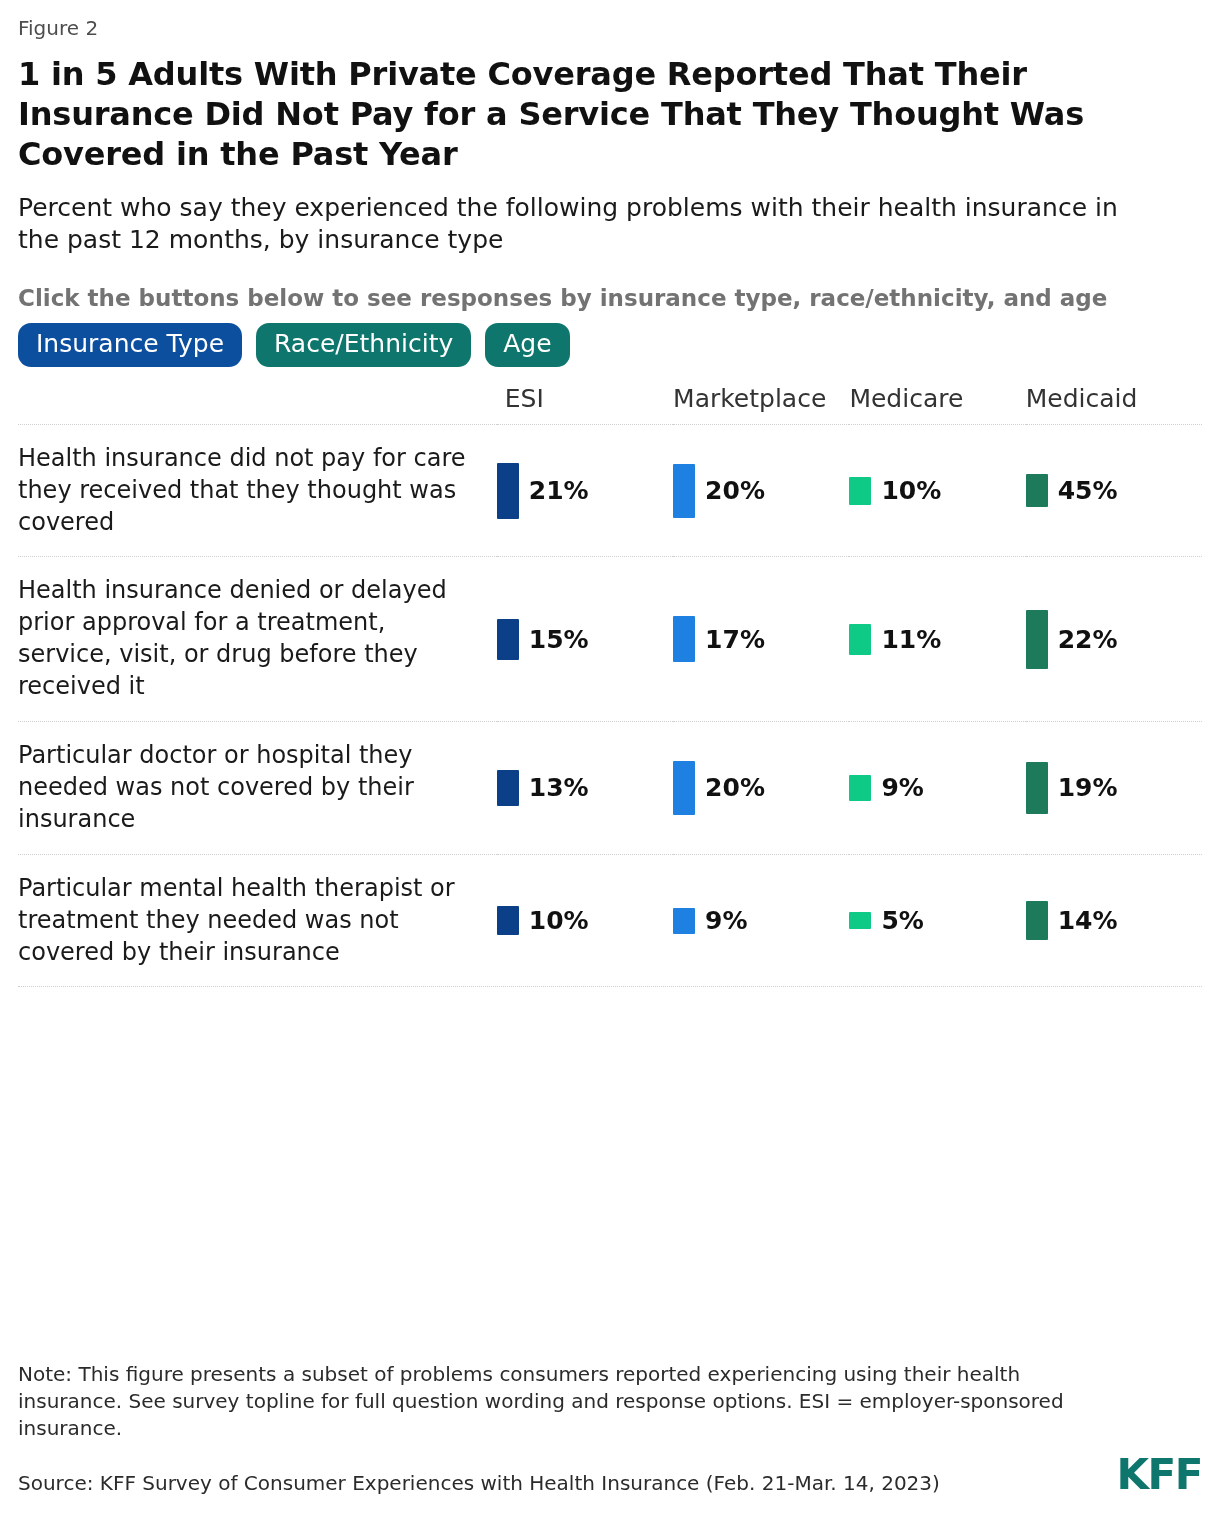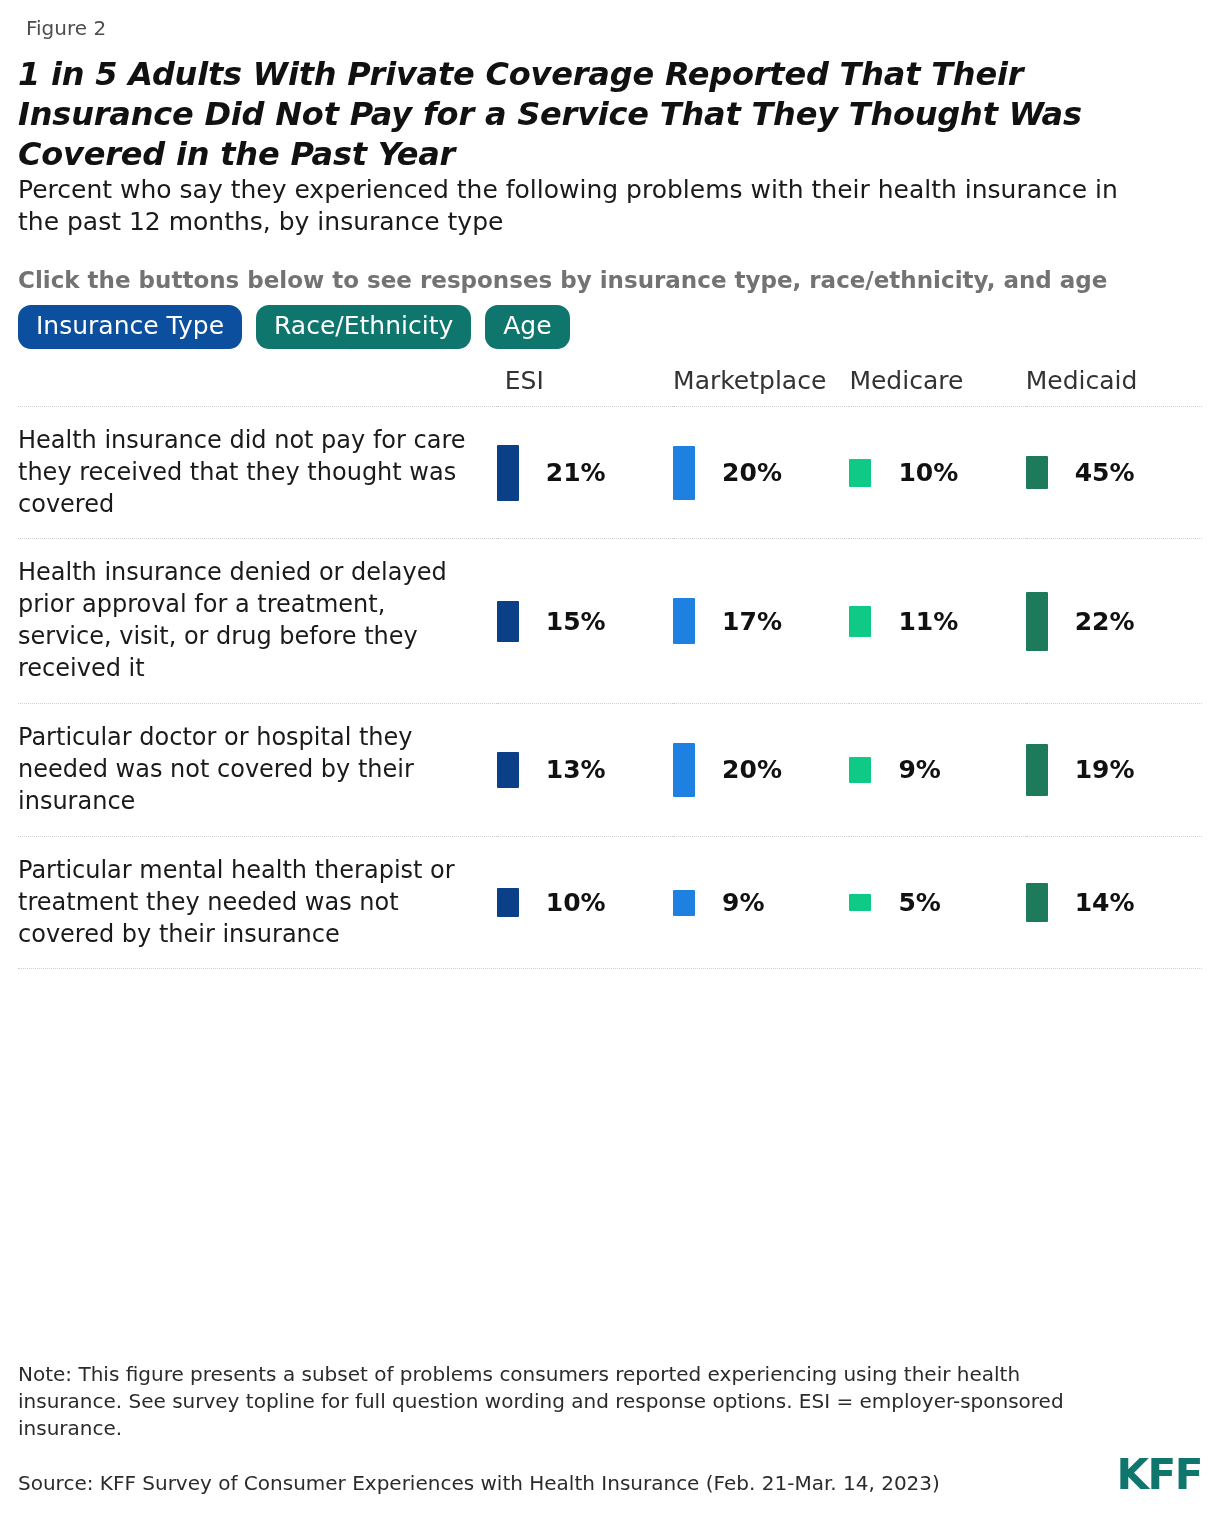--- a/index.html
+++ b/index.html
@@ -24,7 +24,7 @@
   .figure-label {
     font-size: 20px;
     color: #4d4d4d;
-    margin: 0 0 14px 8px;
+    margin: 0 0 14px 0;
     font-weight: 400;
   }
   .chart-title {

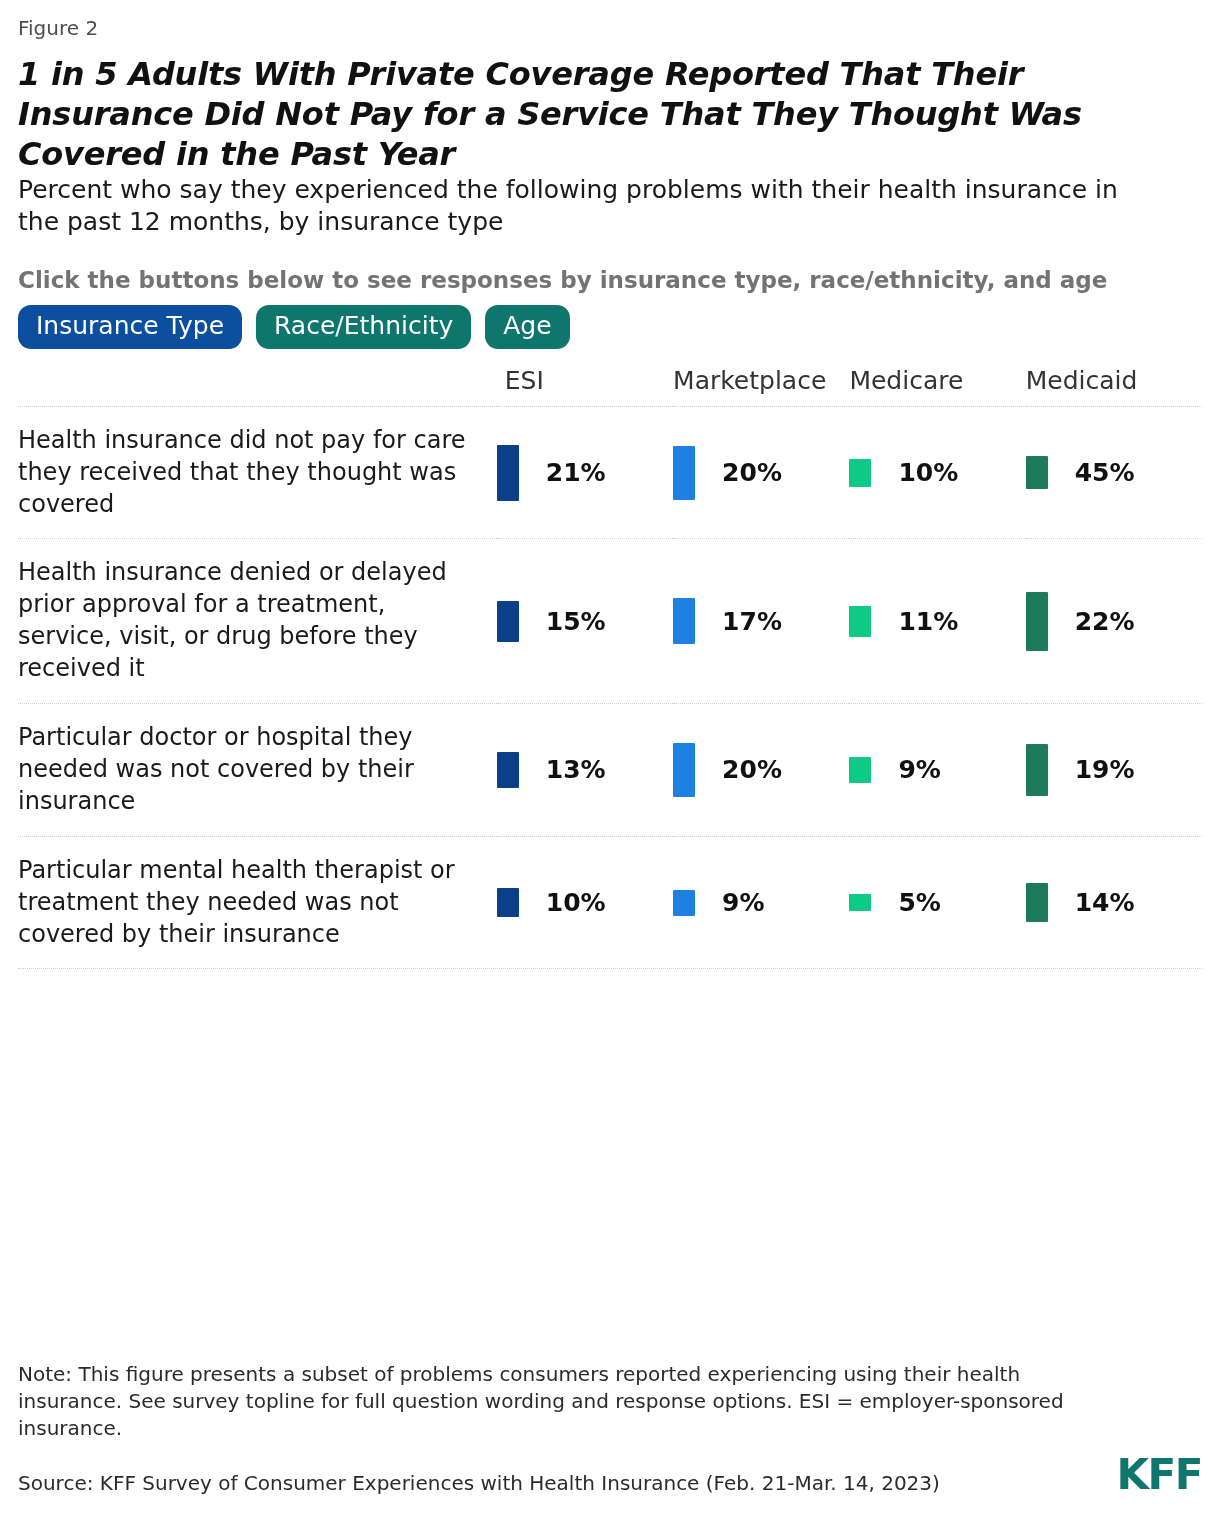--- a/index.html
+++ b/index.html
@@ -32,10 +32,9 @@
     font-weight: bold;
     line-height: 1.25;
     color: #111111;
-    margin: 0 0 0 0;
+    margin: 0 0 18px 0;
     letter-spacing: -0.2px;
     max-width: 1160px;
-    font-style: italic;
   }
   .chart-subtitle {
     font-size: 25px;

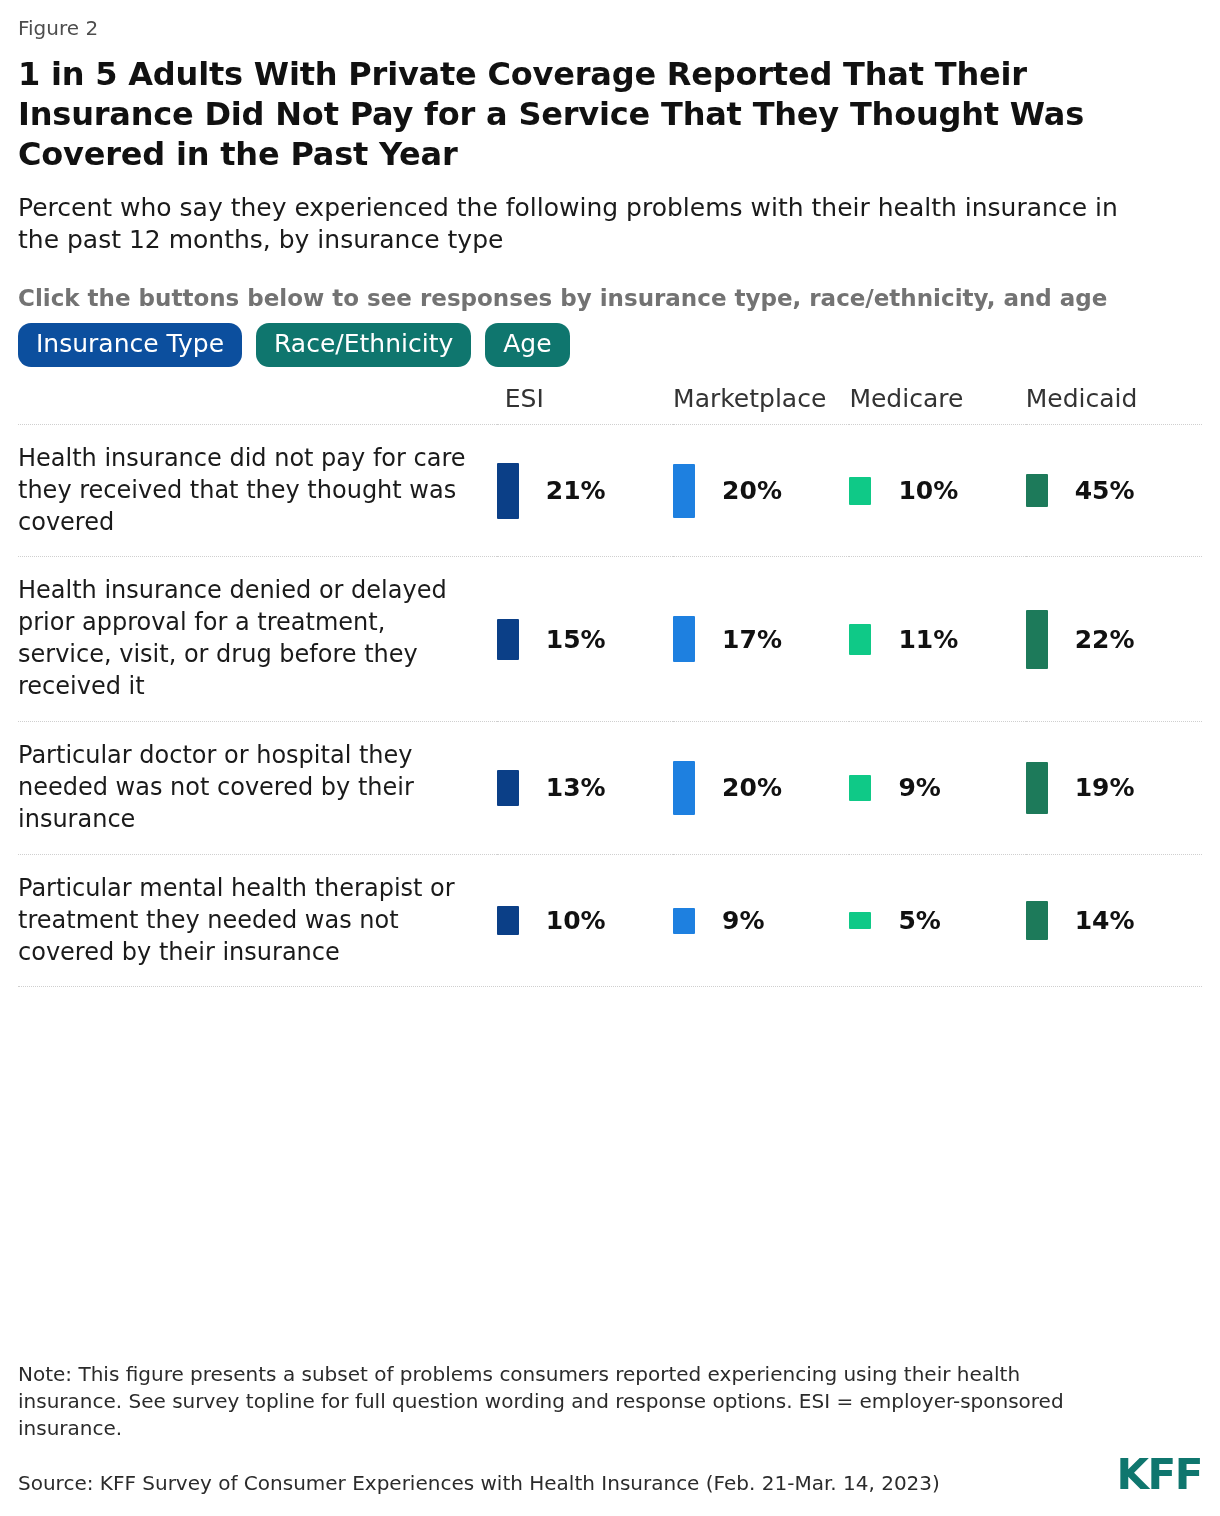--- a/index.html
+++ b/index.html
@@ -116,7 +116,7 @@
   .bar-wrap {
     display: flex;
     align-items: center;
-    gap: 27px;
+    gap: 10px;
   }
   .bar {
     display: block;

